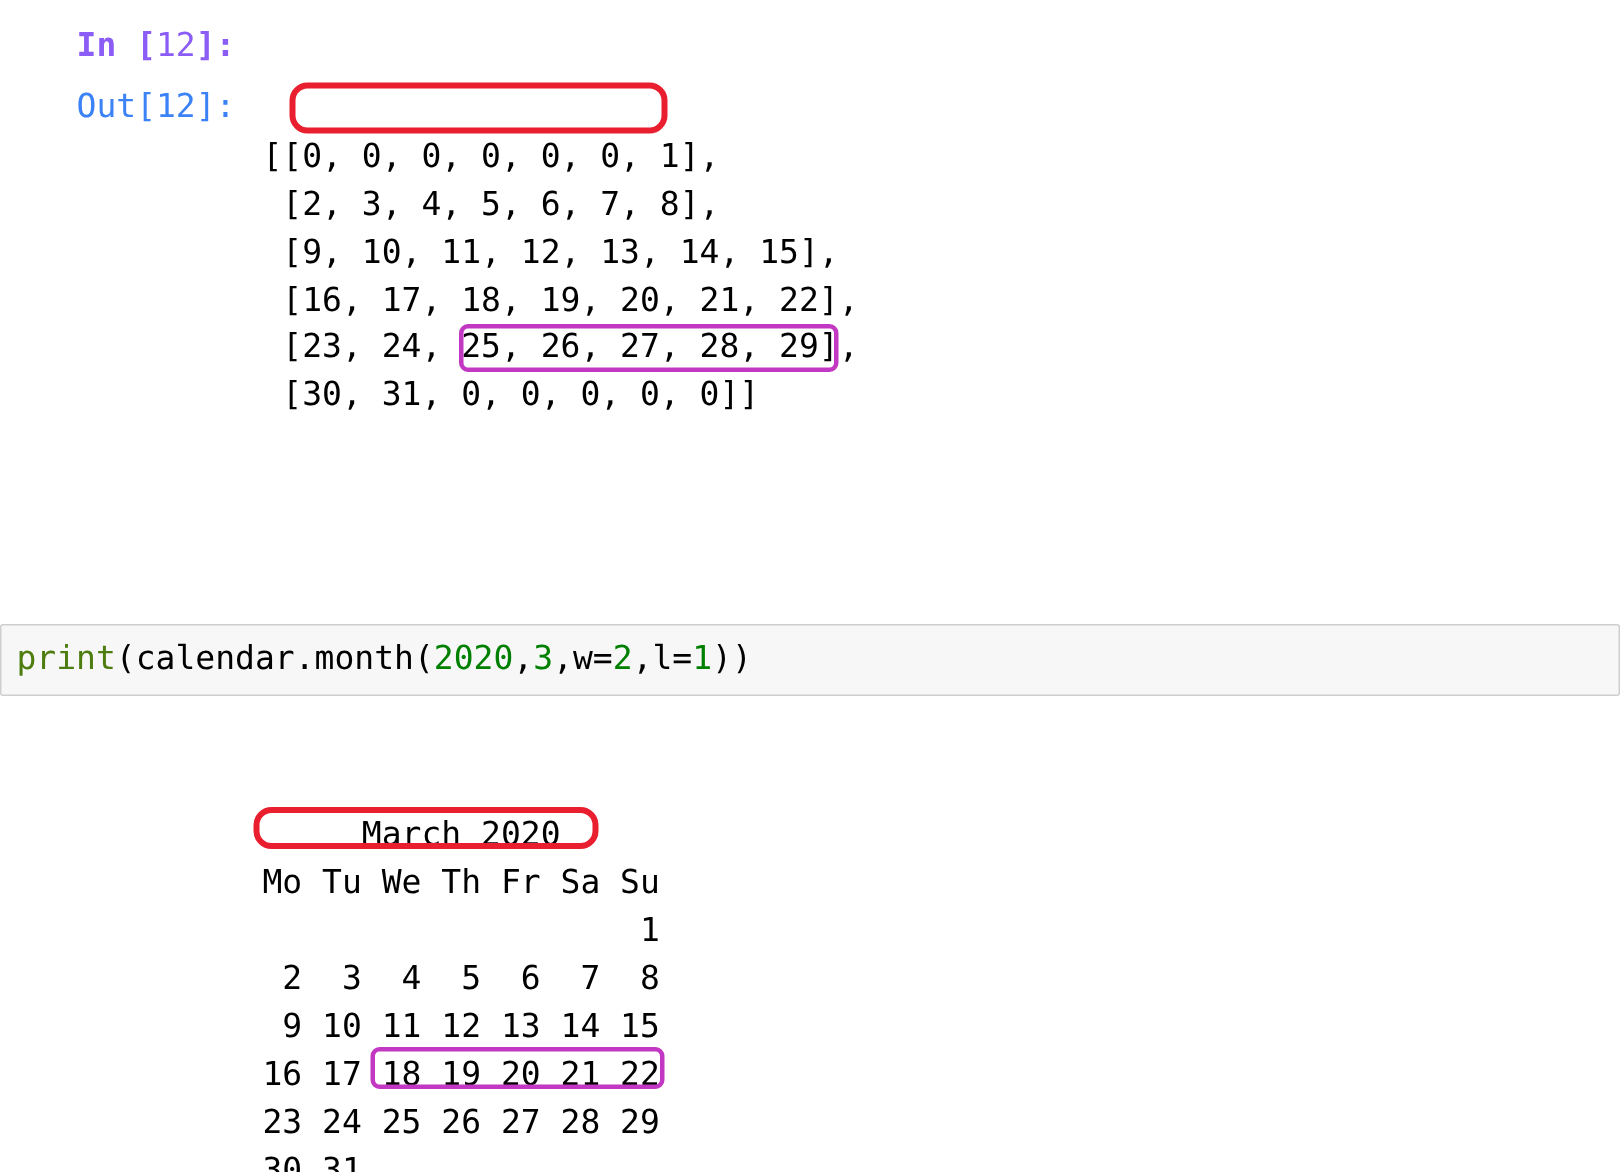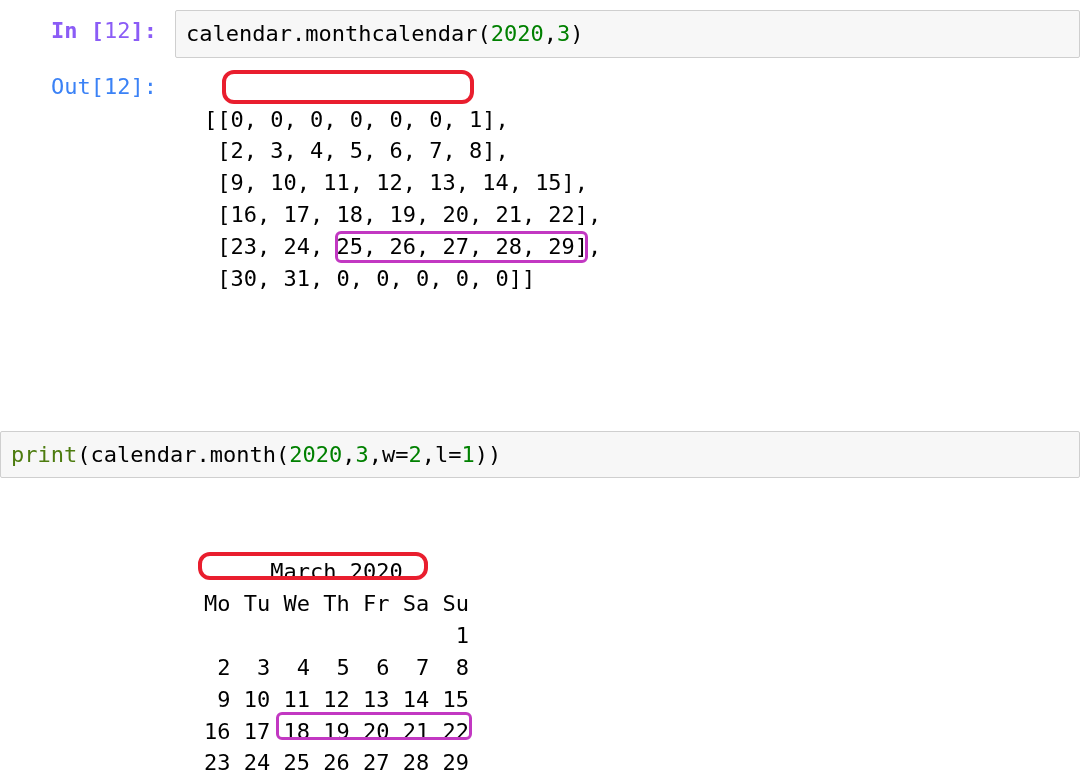--- a/index.html
+++ b/index.html
@@ -75,7 +75,6 @@
   <div class="prompt">
     <span class="prompt-in">In [</span><span class="prompt-in prompt-num">12</span><span class="prompt-in">]:</span>
   </div>
-  <div class="code-area"><span class="tok-obj">calendar</span><span class="tok-punct">.</span><span class="tok-fn">monthcalendar</span><span class="tok-punct">(</span><span class="tok-num">2020</span><span class="tok-punct">,</span><span class="tok-num">3</span><span class="tok-punct">)</span></div>
 </div>
 
 <div class="cell">

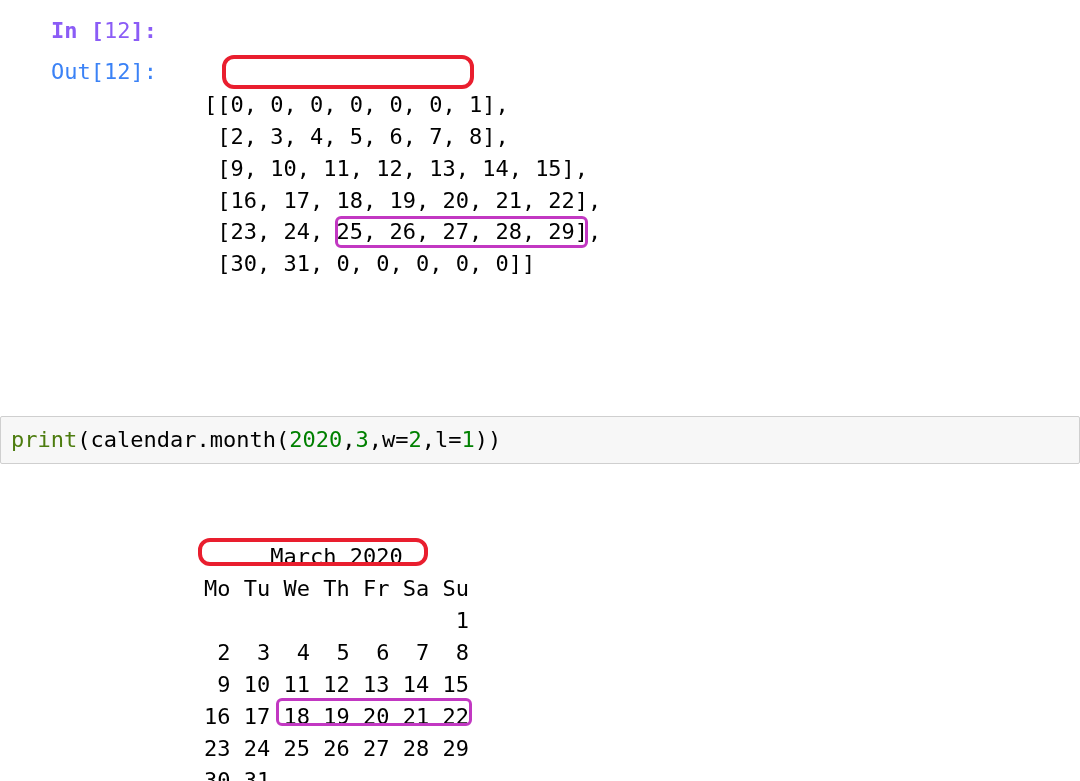--- a/index.html
+++ b/index.html
@@ -37,7 +37,6 @@
       white-space: pre;
       line-height: 1.45;
       position: relative;
-      margin-left: 29px;
     }
     .tok-obj { color: #000; }
     .tok-fn { color: #000; }

